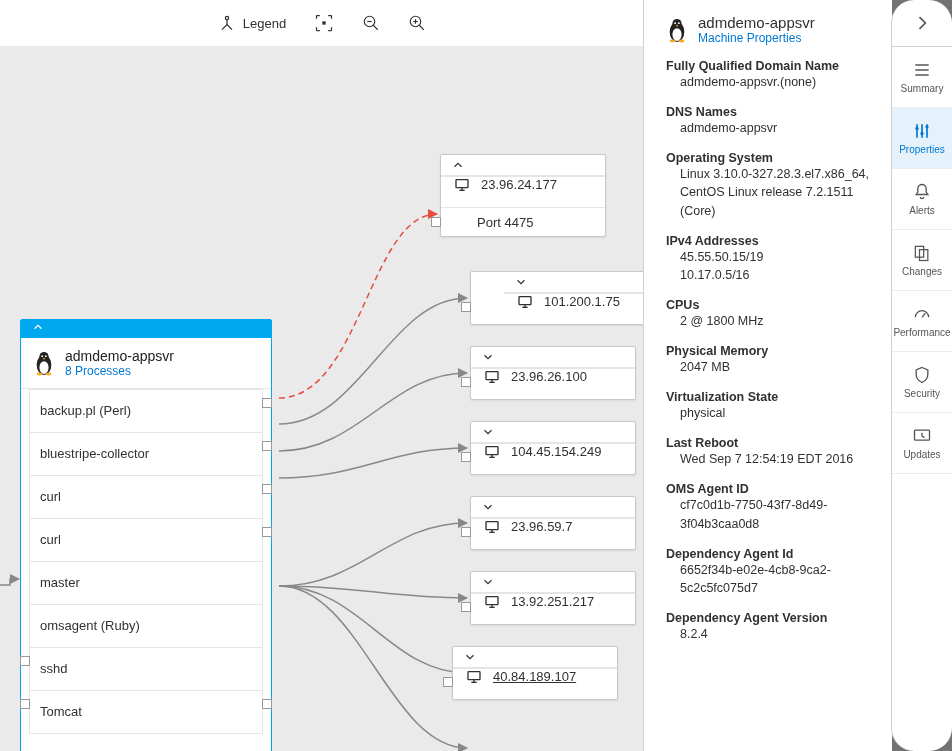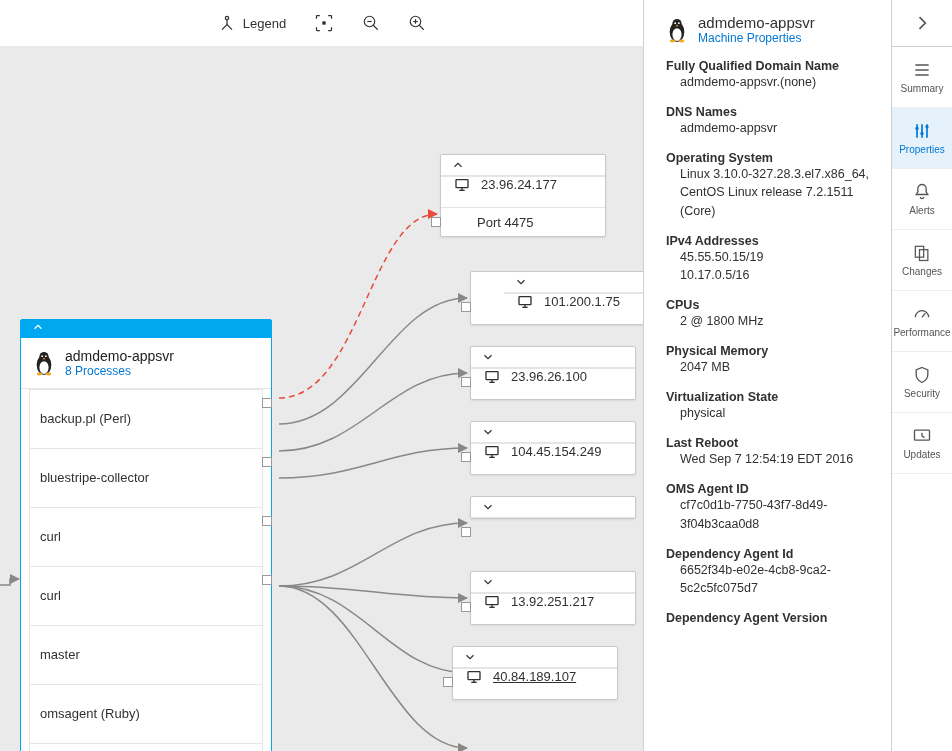--- a/index.html
+++ b/index.html
@@ -51,7 +51,7 @@
   .prop-value { color:#323130; font-size:12.5px; margin-left:14px; line-height:1.45; }
 
   
-  .sidebar { position:absolute; top:0; right:0; width:60px; height:100%; background:#fff; border-left:1px solid #d0d0d0; display:flex; flex-direction:column; }
+  .sidebar { position:absolute; top:0; right:0; width:60px; height:100%; background:#fff; border-left:1px solid #d0d0d0; display:flex; flex-direction:column;border-radius:23px; }
   .side-item { height:60px; display:flex; flex-direction:column; align-items:center; justify-content:center; gap:3px; font-size:10px; color:#555; border-bottom:1px solid #eee; }
   .side-item.active { background:#e5f1fb; color:#0078d4; }
   .side-item.top-arrow { height:46px; border-bottom:1px solid #d0d0d0; }

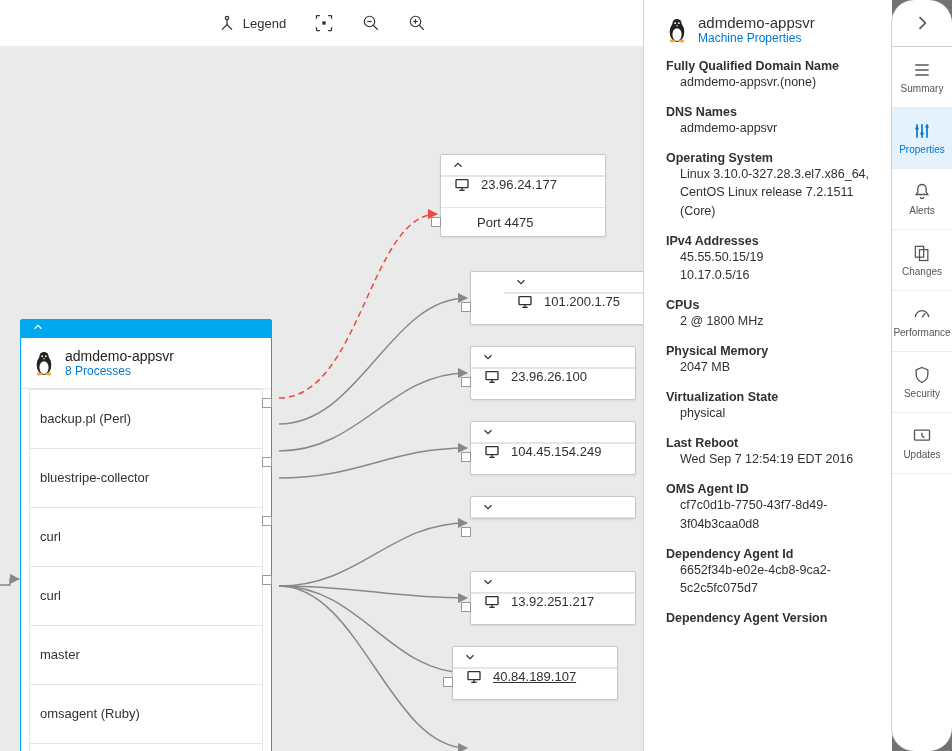--- a/index.html
+++ b/index.html
@@ -31,7 +31,7 @@
   .machine .header .title { font-size:14px; color:#222; }
   .machine .header .subtitle { font-size:12px; color:#0078d4; }
   .machine .proc-list { border-top:1px solid #e5e5e5; padding:0 8px 10px 8px; }
-  .machine .proc { height:26px; line-height:26px; border:1px solid #e5e5e5; border-top:none; padding:16px 10px; font-size:13px; background:#fff; }
+  .machine .proc { height:26px; line-height:26px; border:1px solid #e5e5e5; border-top:none; padding:8px 10px; font-size:13px; background:#fff; }
   .machine .proc:first-child { border-top:1px solid #e5e5e5; }
   .machine .alert { padding:6px 10px 0 10px; }
 

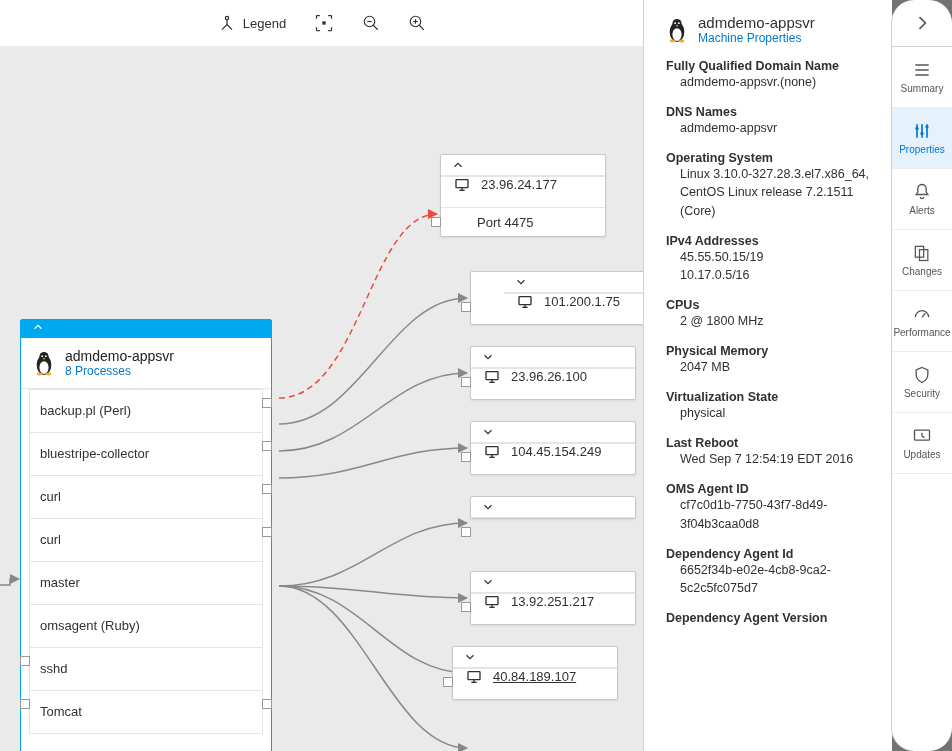--- a/index.html
+++ b/index.html
@@ -244,6 +244,12 @@
               <use href="#chev-down"></use>
             </svg>
           </div>
+          <div class="ip-row">
+            <svg class="monitor-ic">
+              <use href="#monitor"></use>
+            </svg>
+            <span>23.96.59.7</span>
+          </div>
           <div class="port-indicator in" style="top:30px;"></div>
         </div>
         <div class="node target" style="top: 525px; left: 470px;">

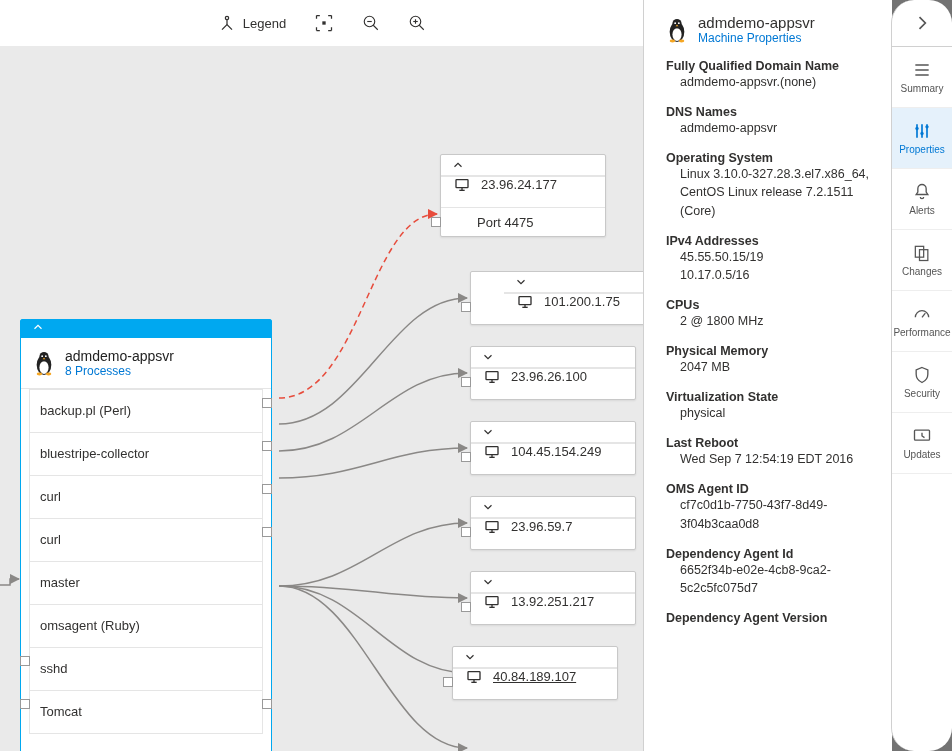--- a/index.html
+++ b/index.html
@@ -337,6 +337,7 @@
         </div>
         <div class="prop-group">
           <div class="prop-label">Dependency Agent Version</div>
+          <div class="prop-value">8.2.4</div>
         </div>
       </div>
   </div>

